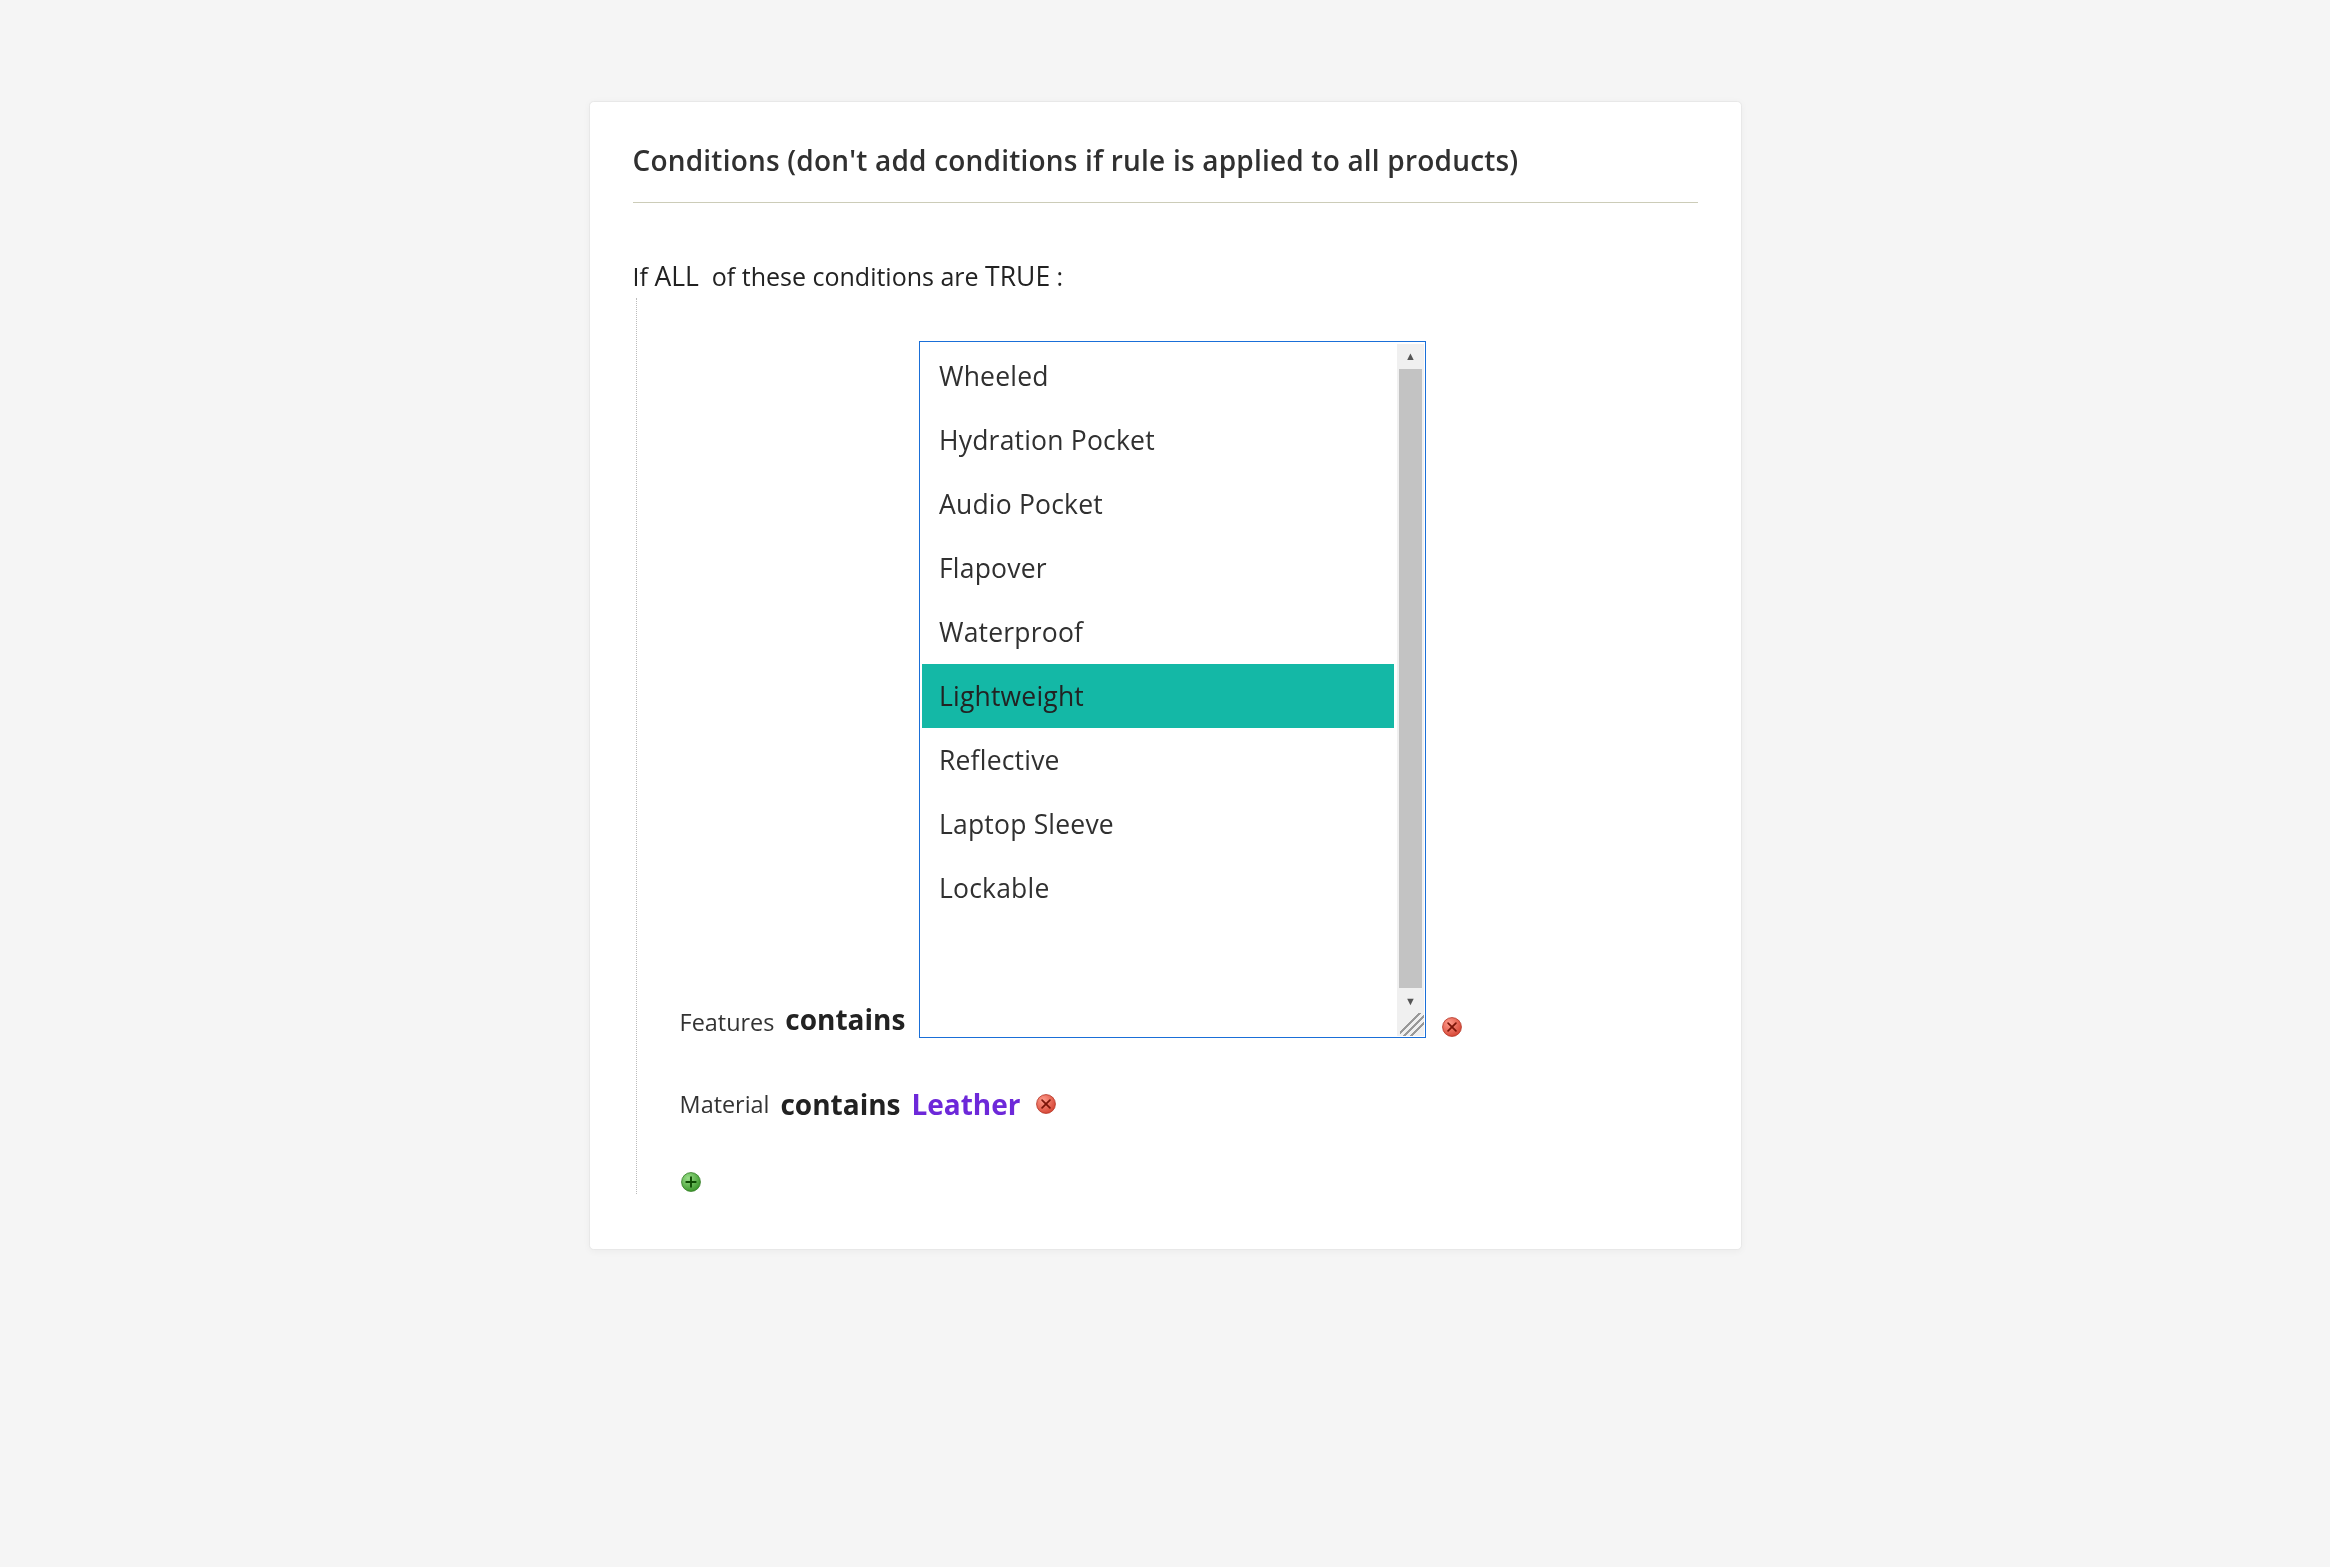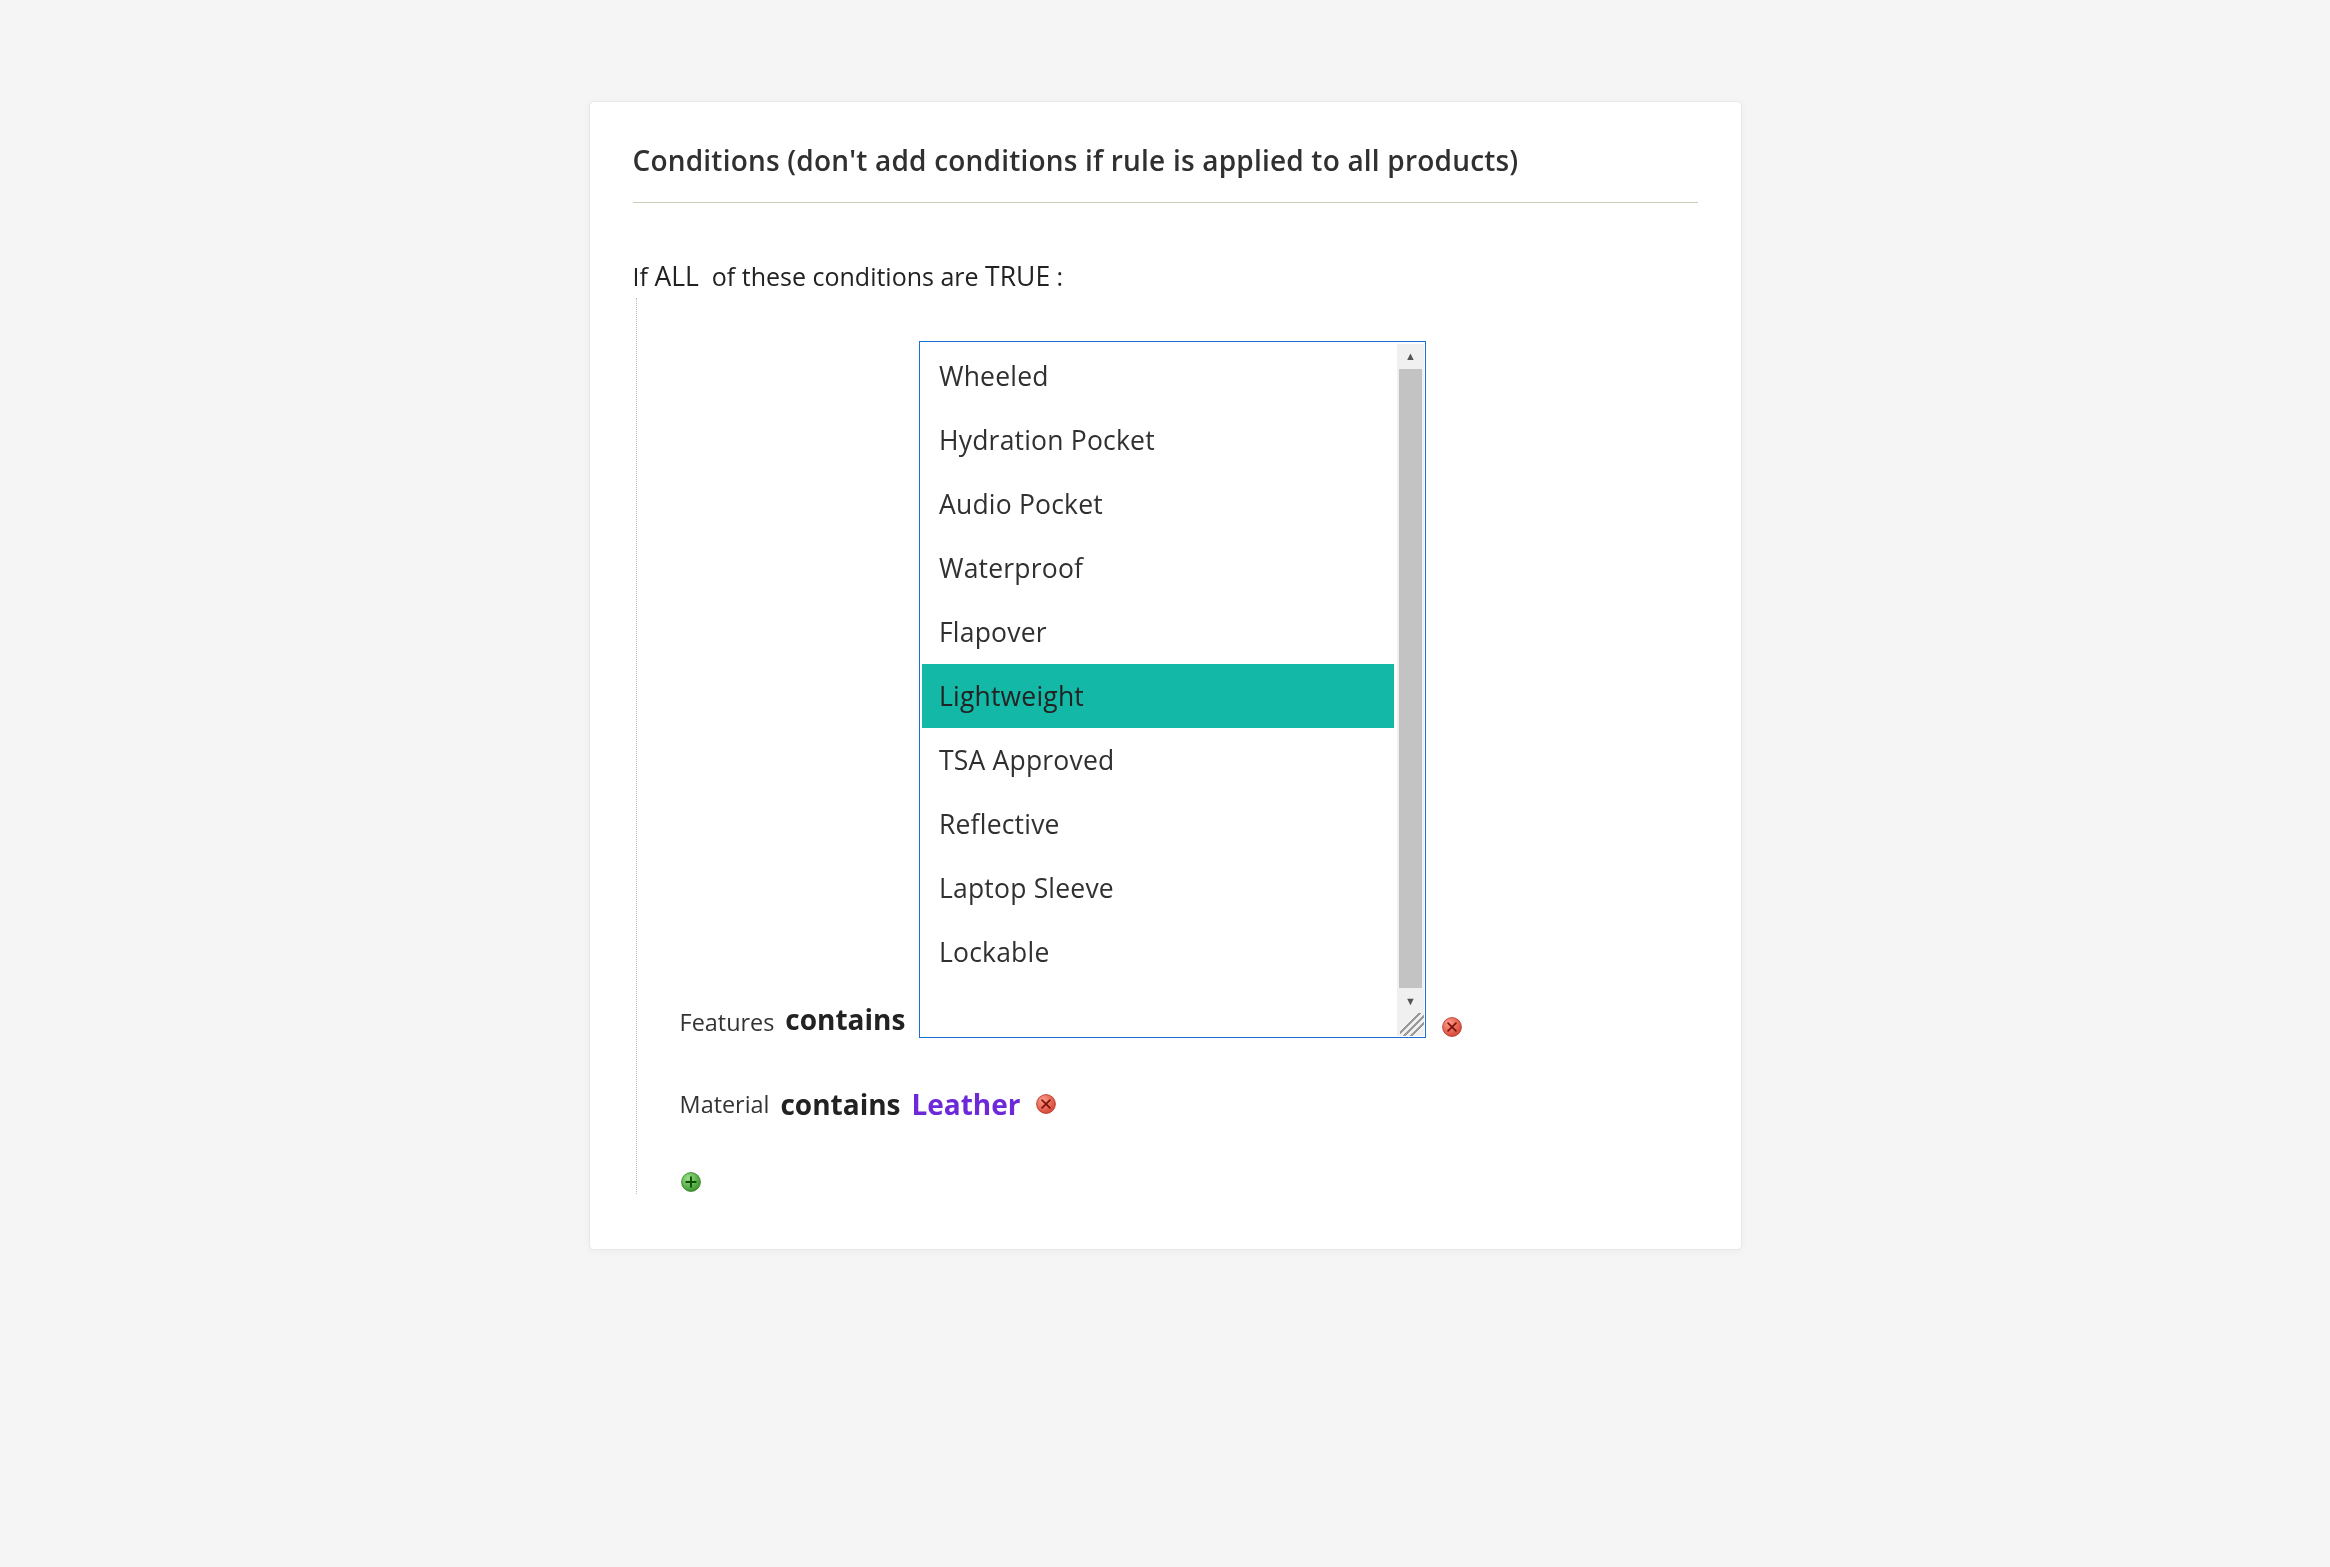--- a/index.html
+++ b/index.html
@@ -189,8 +189,8 @@
             <div class="option">Wheeled</div>
             <div class="option">Hydration Pocket</div>
             <div class="option">Audio Pocket</div>
+            <div class="option">Flapover</div>
             <div class="option">Waterproof</div>
-            <div class="option">Flapover</div>
             <div class="option selected">Lightweight</div>
             <div class="option">TSA Approved</div>
             <div class="option">Reflective</div>

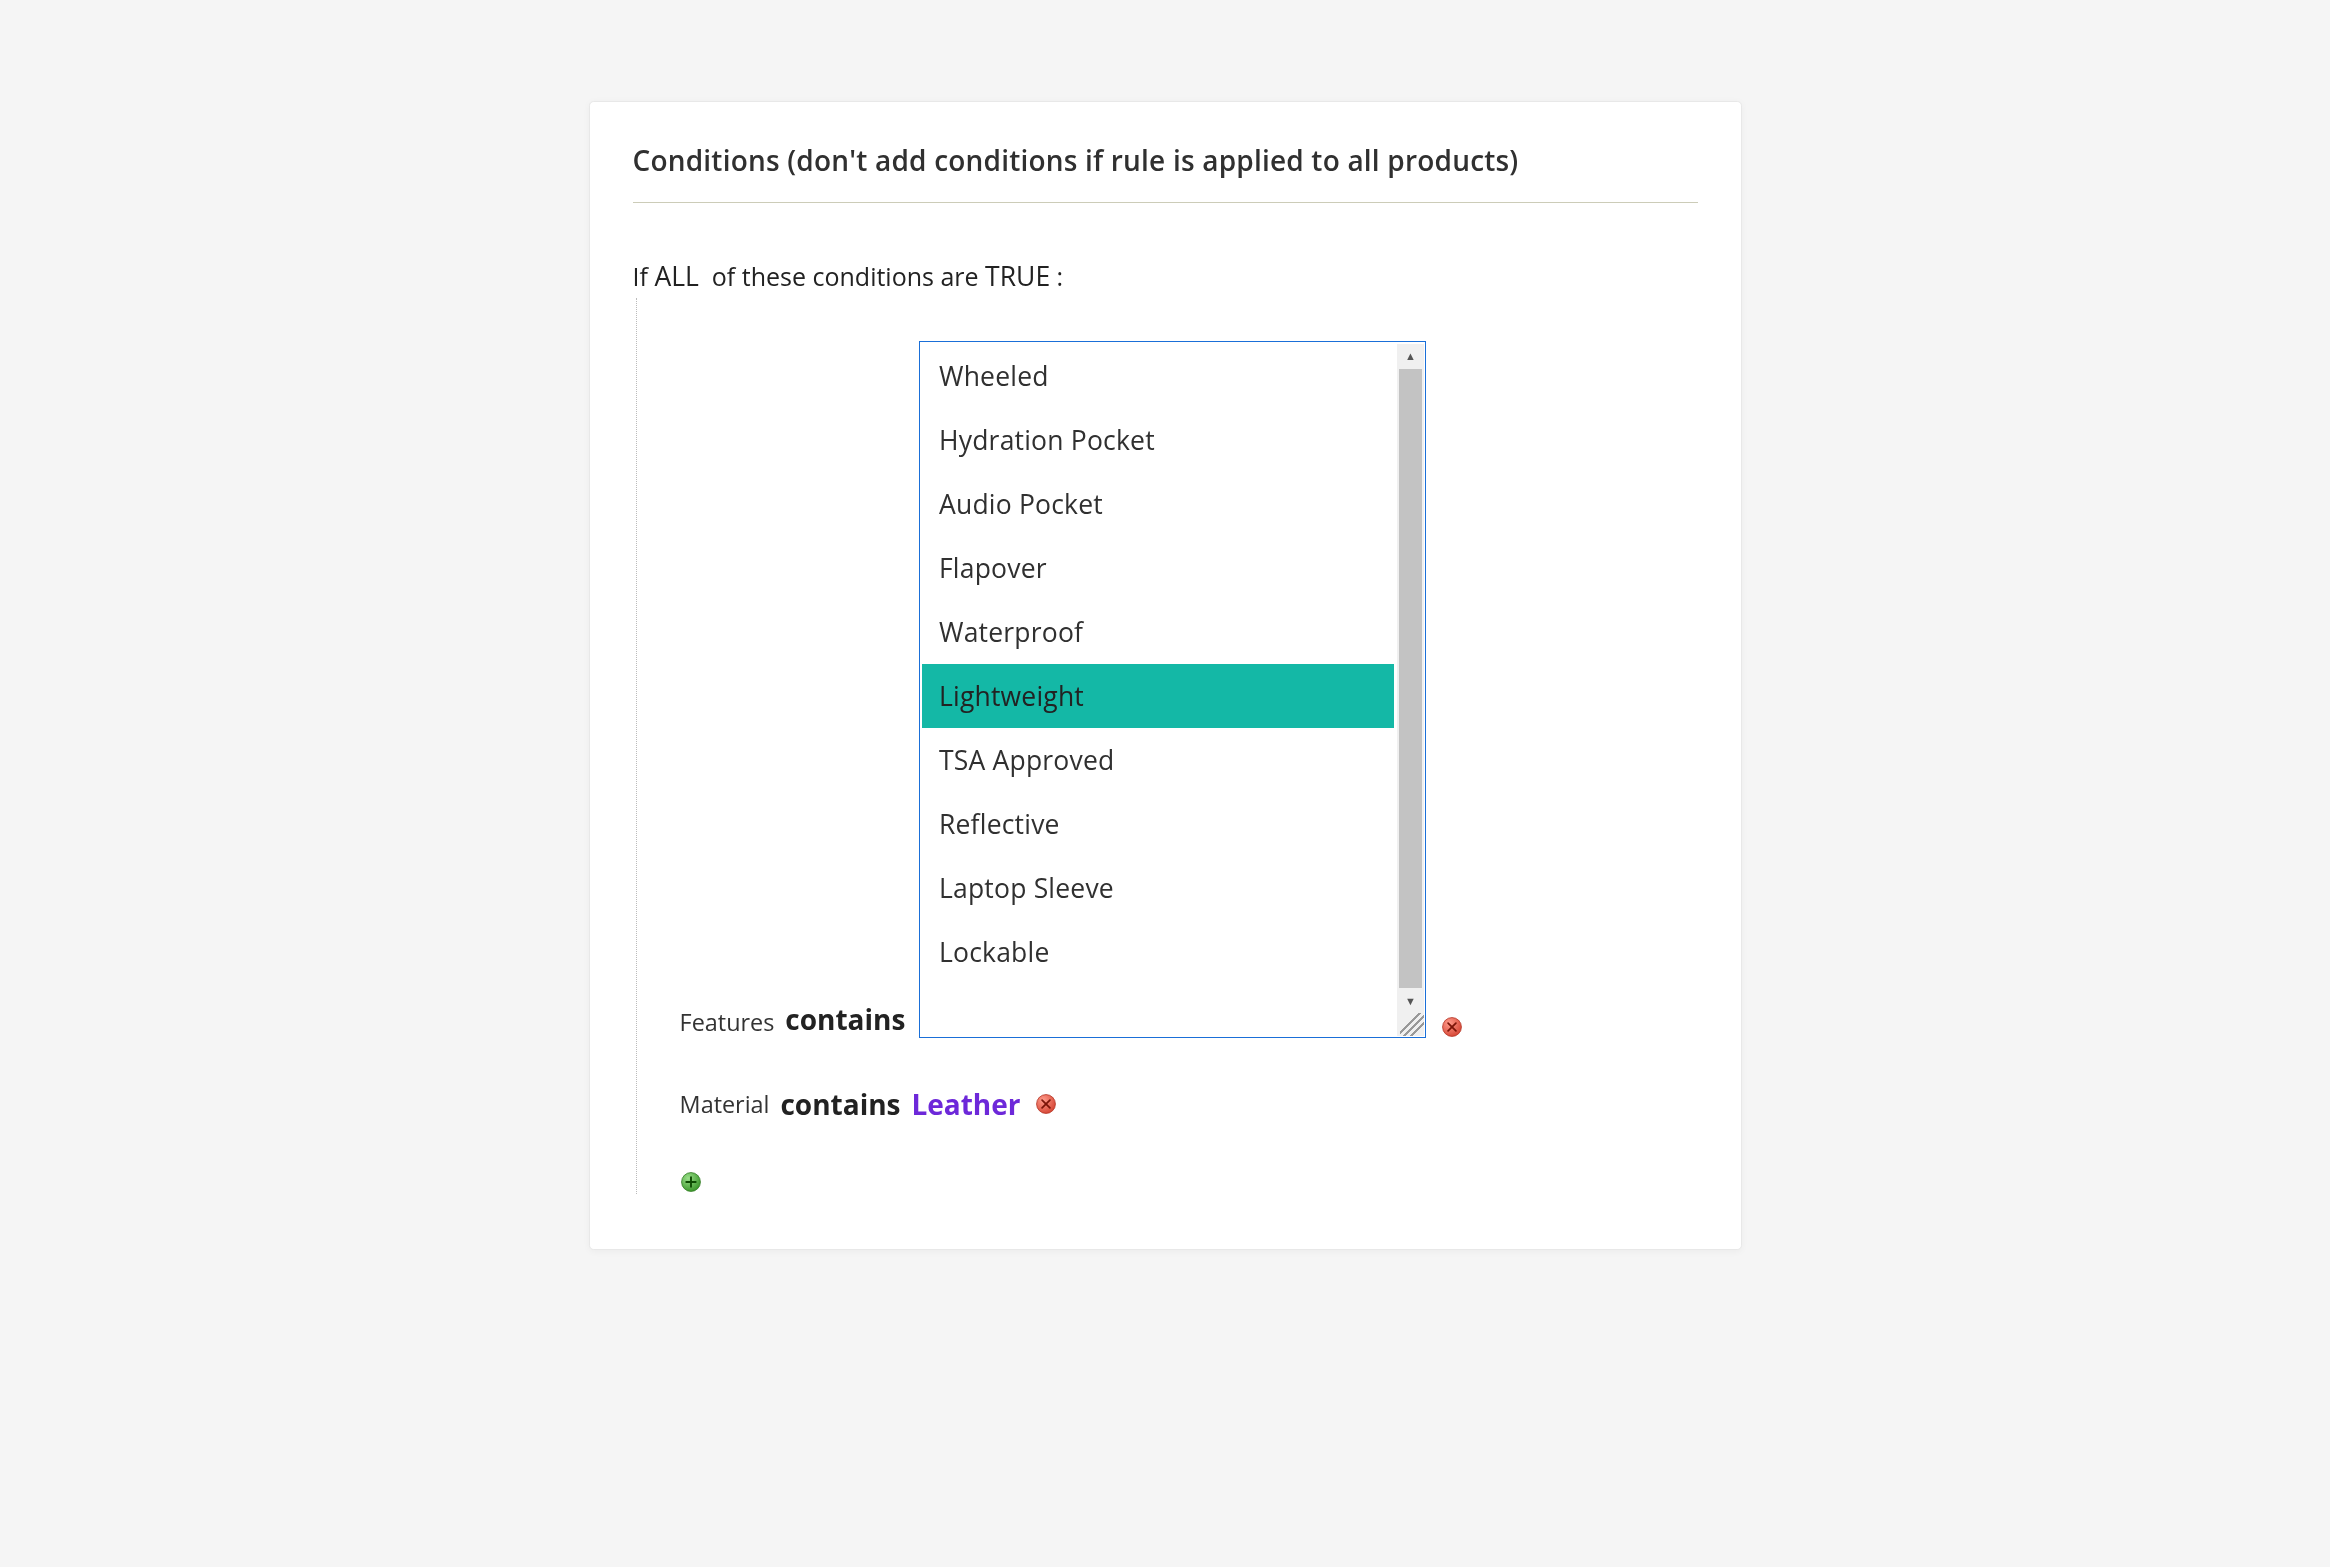--- a/index.html
+++ b/index.html
@@ -192,7 +192,6 @@
             <div class="option">Flapover</div>
             <div class="option">Waterproof</div>
             <div class="option selected">Lightweight</div>
-            <div class="option">TSA Approved</div>
             <div class="option">Reflective</div>
             <div class="option">Laptop Sleeve</div>
             <div class="option">Lockable</div>

